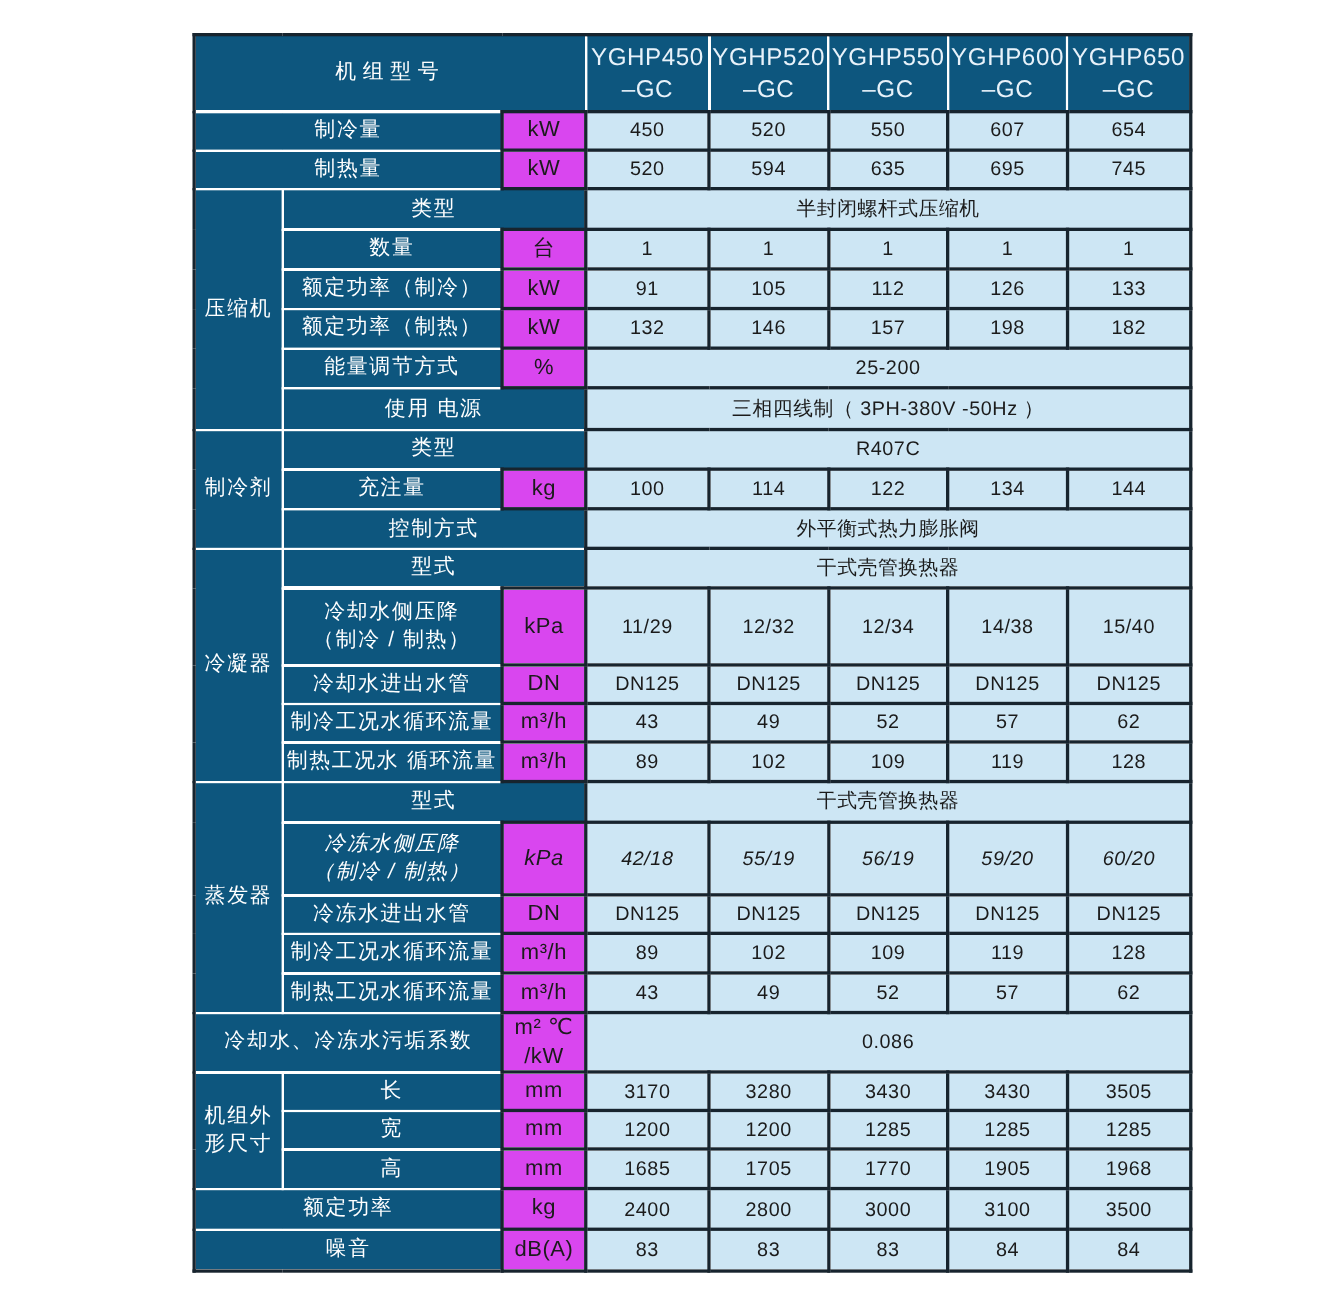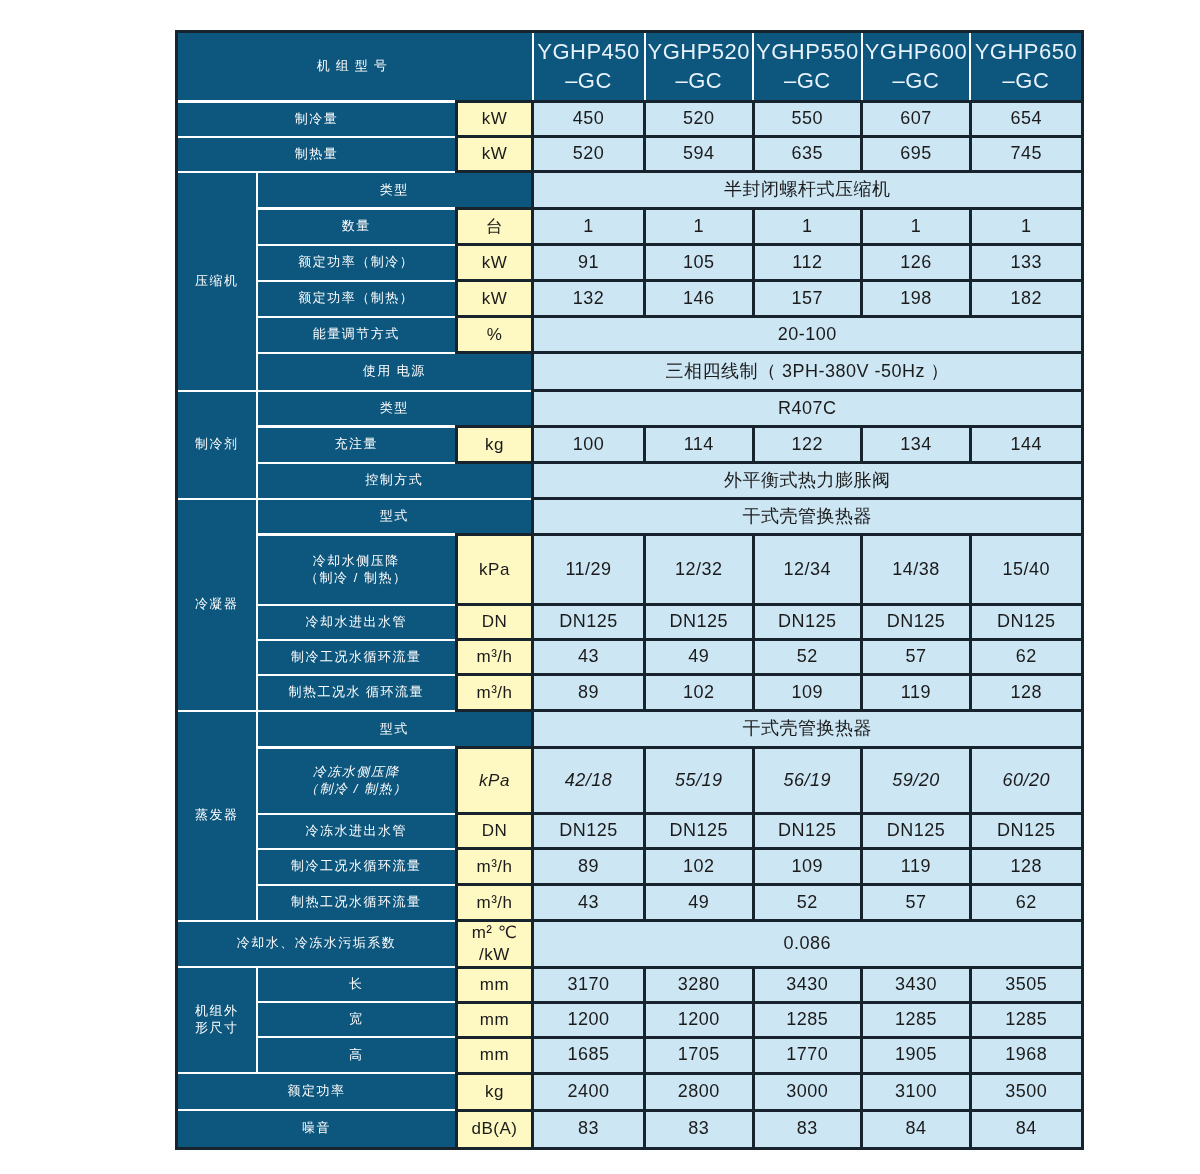--- a/index.html
+++ b/index.html
@@ -20,7 +20,7 @@
   td.dark{
     background:#0d567e;color:#ffffff;
     border:2px solid #ffffff;
-    font-size:13px;letter-spacing:1.5px;
+    font-size:19px;letter-spacing:1.5px;
   }
   td.model{color:#e8f2fa;letter-spacing:0.5px;font-size:22px;}
   td.headlbl{letter-spacing:6px;}

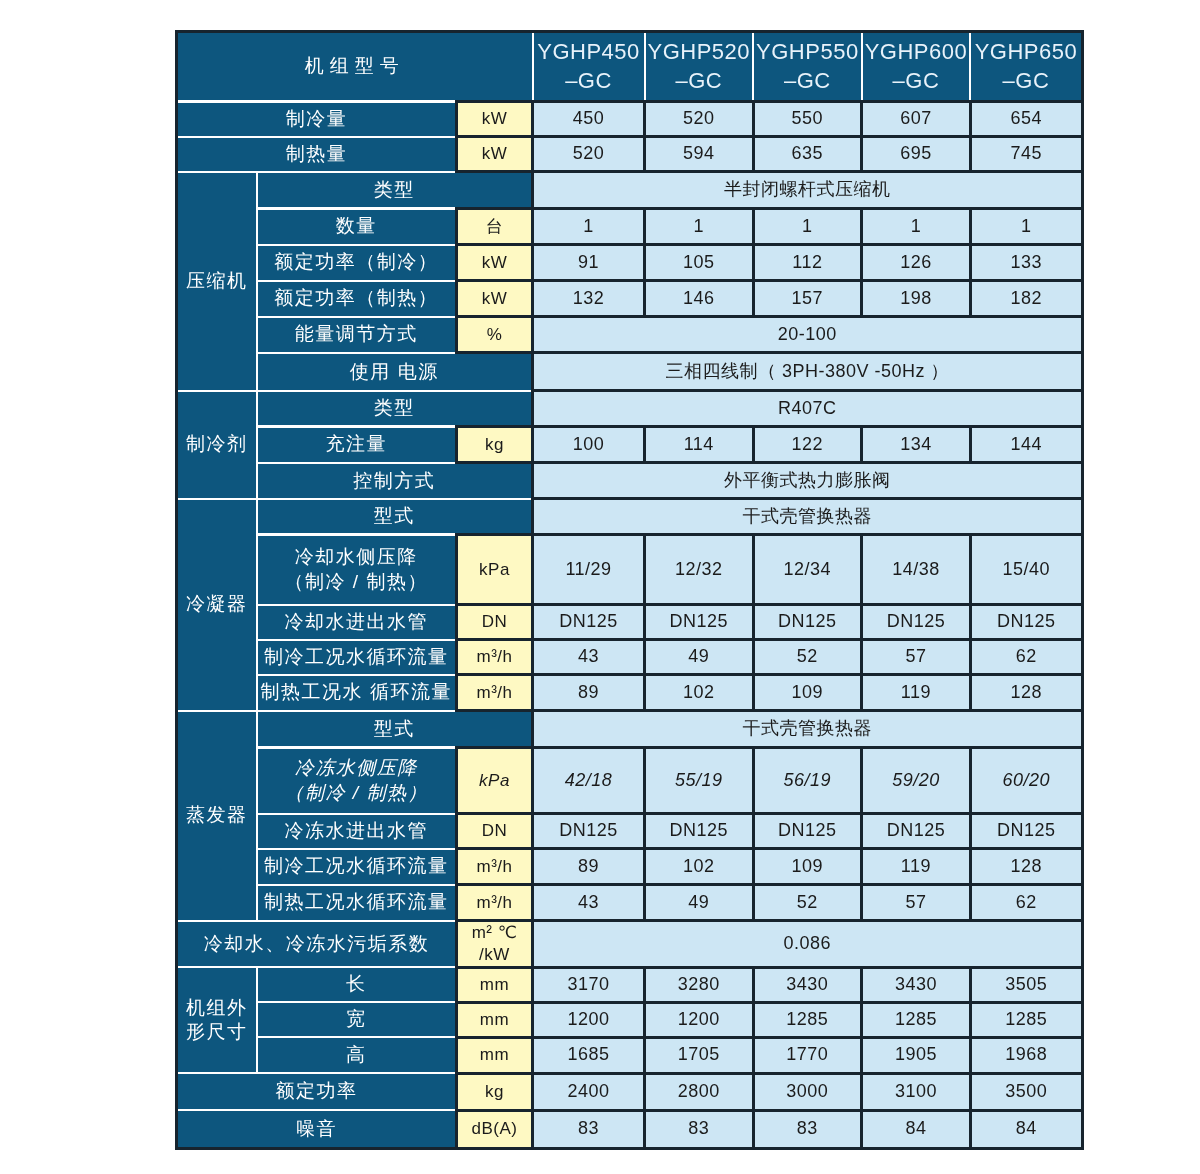--- a/index.html
+++ b/index.html
@@ -29,7 +29,7 @@
     border:3px solid #17242e;
     font-size:18px;letter-spacing:0.5px;
   }
-  td.unit{background:#fef9c3;font-size:17px;}
+  td.unit{background:#d946ef;font-size:20px;}
   tr.r70{height:70px;} tr.r66{height:66px;font-style:italic;} tr.r53{height:43px;}
   tr.r38{height:38px;} tr.r37{height:37px;} tr.r36{height:36px;} tr.r35{height:35px;}
 </style>

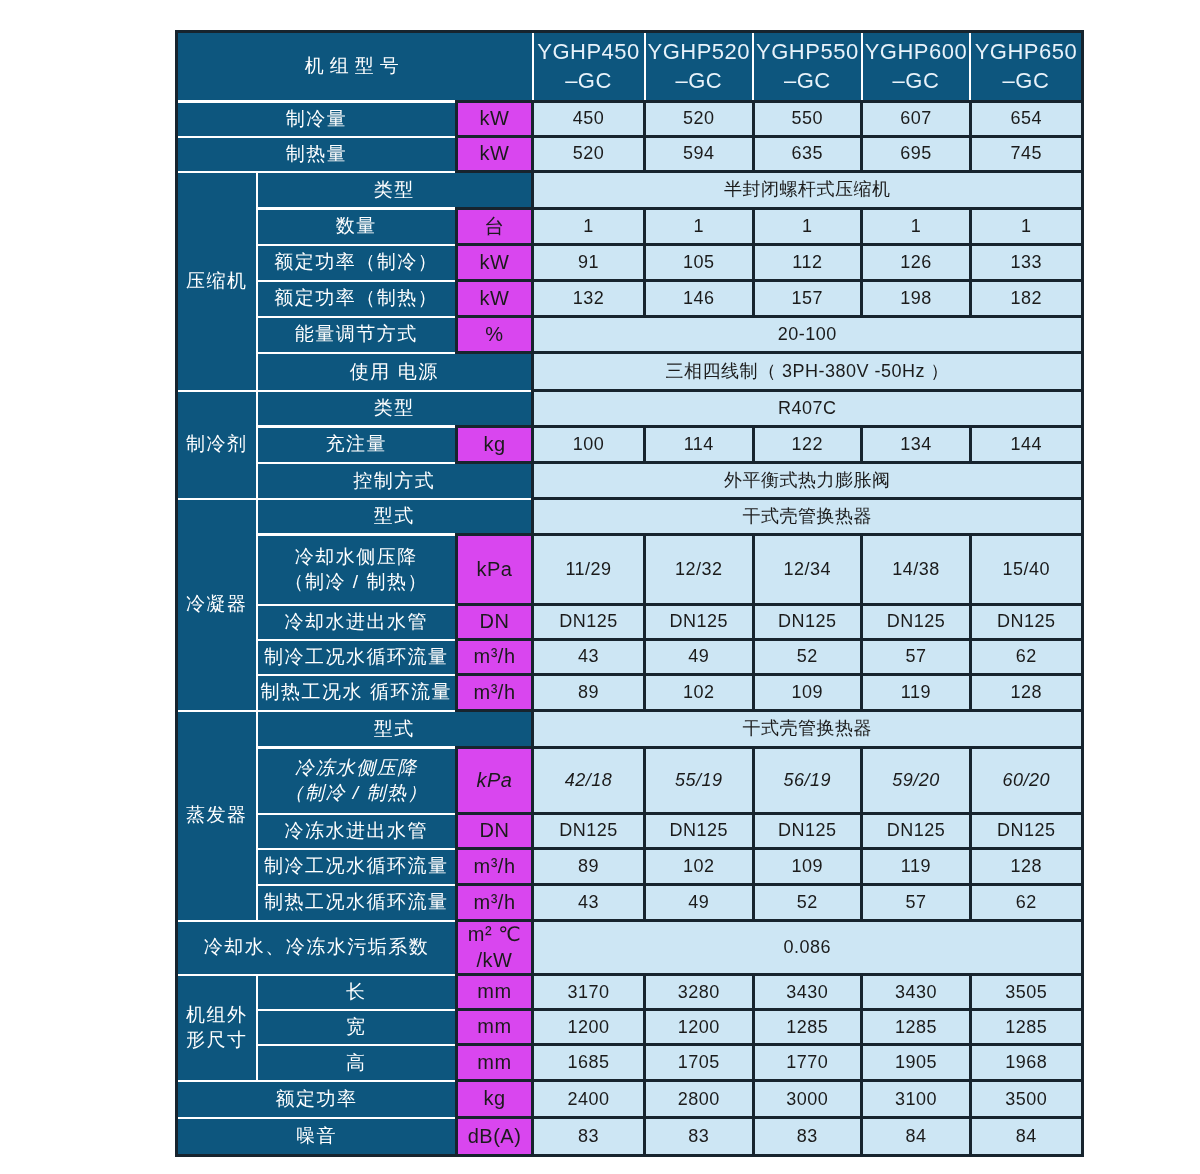--- a/index.html
+++ b/index.html
@@ -122,7 +122,7 @@
   <tr class="r36">
     <td class="dark">能量调节方式</td>
     <td class="light unit">%</td>
-    <td class="light" colspan="5">20-100</td>
+    <td class="light" colspan="5">25-200</td>
   </tr>
 
   <tr class="r38">

